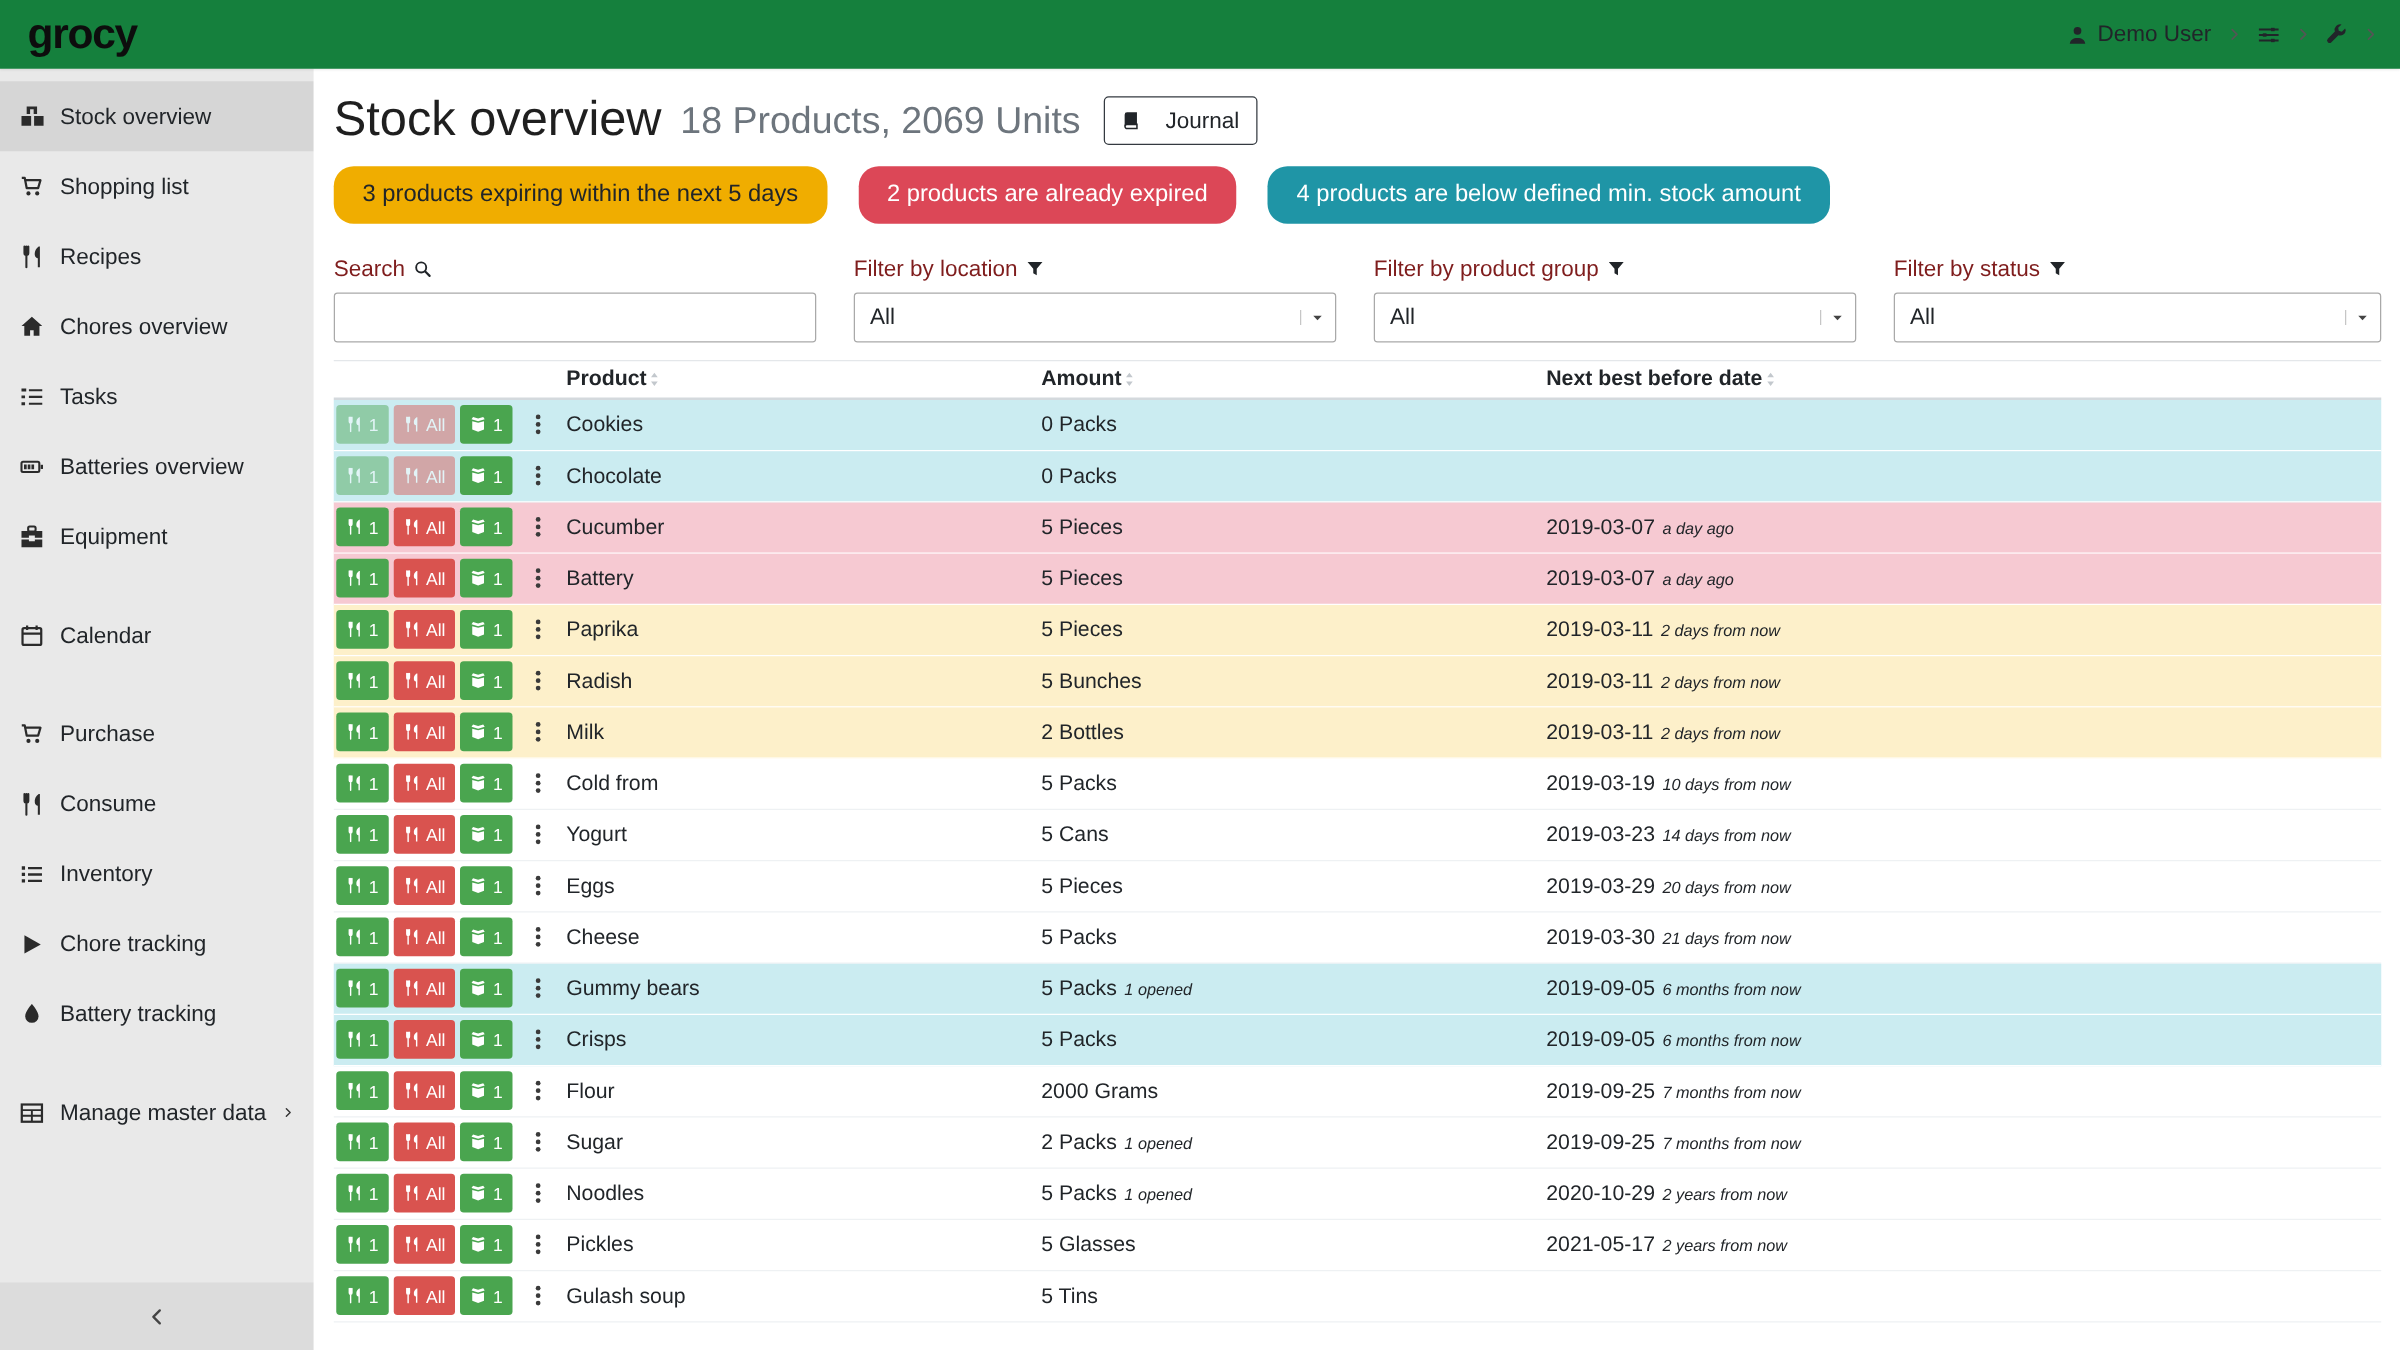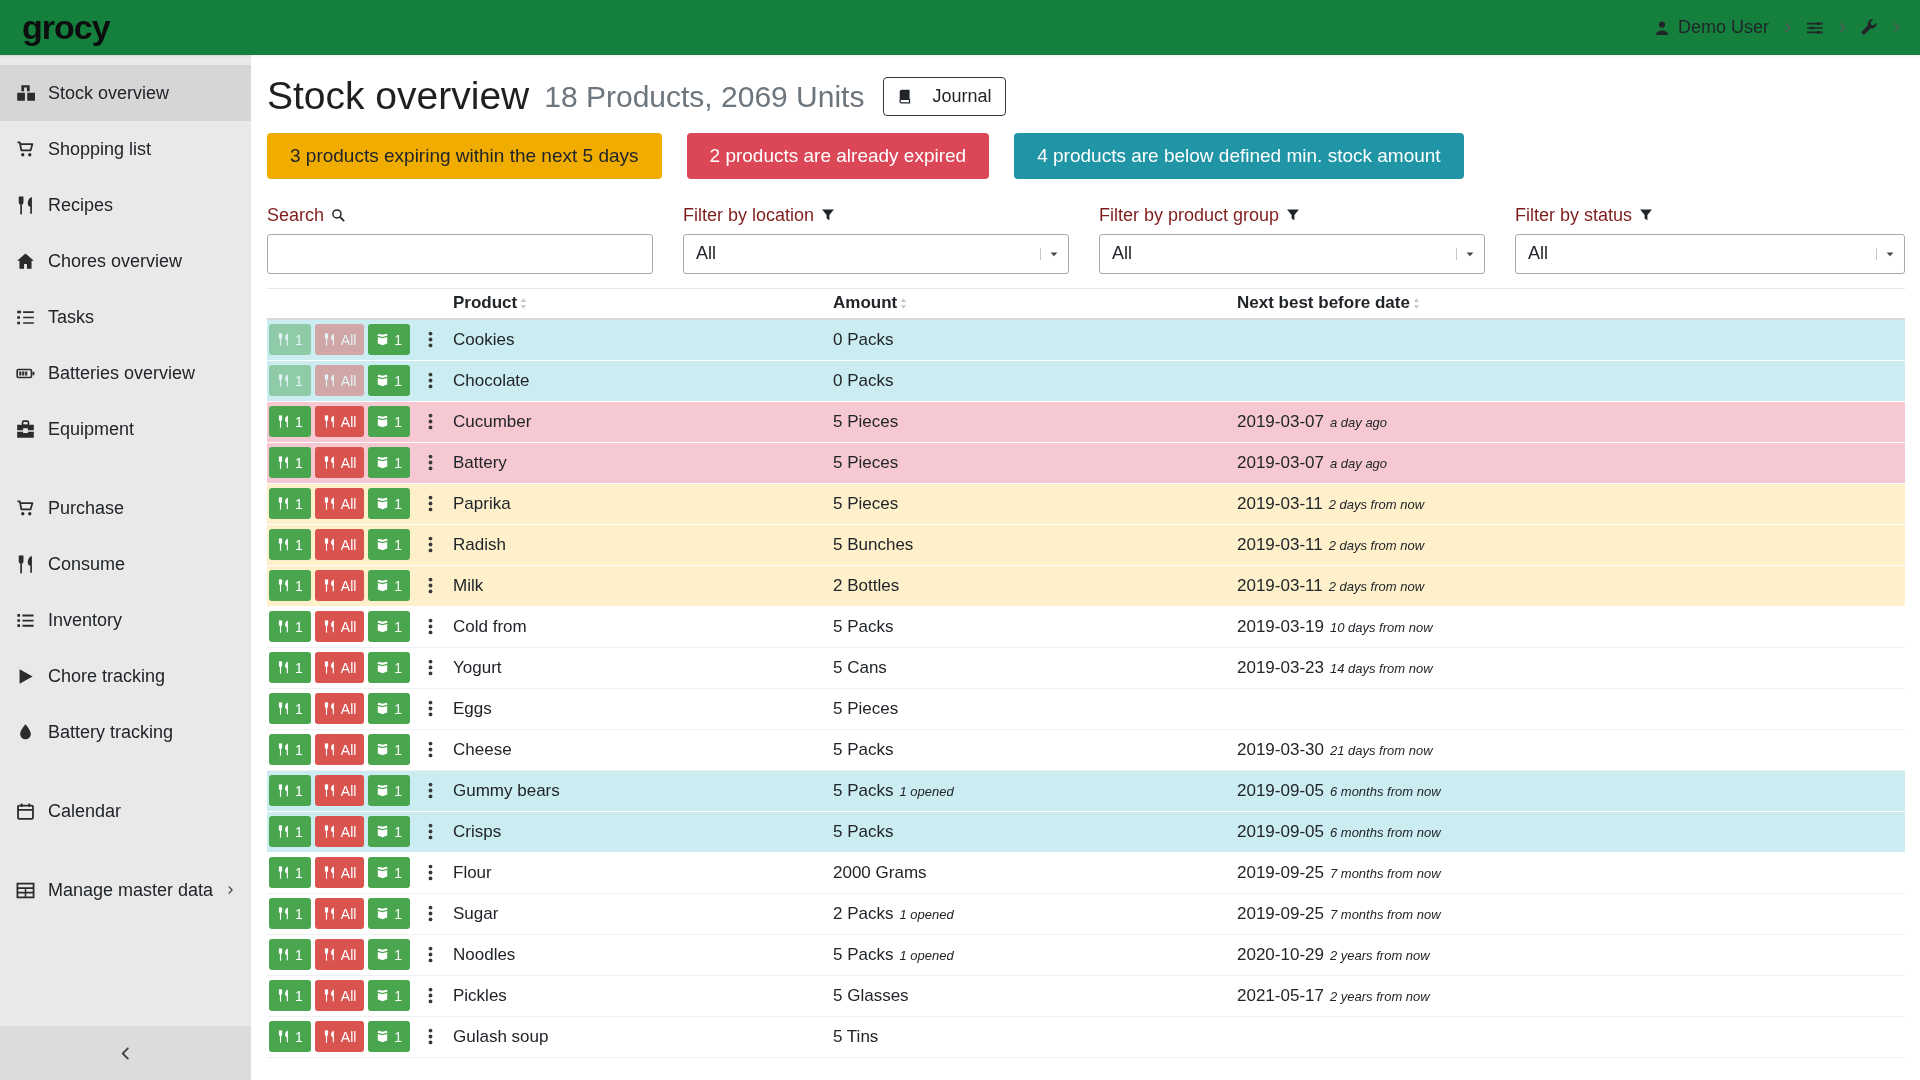--- a/index.html
+++ b/index.html
@@ -40,7 +40,7 @@
   .book-icn{width:15px;height:15px}
 
   .banners{display:flex;gap:25px;margin-top:15px}
-  .banner{height:46px;display:flex;align-items:center;padding:0 23px;border-radius:4px;font-size:19px;color:#fff;cursor:pointer;white-space:nowrap}
+  .banner{height:46px;display:flex;align-items:center;padding:0 23px;border-radius:16px;font-size:19px;color:#fff;cursor:pointer;white-space:nowrap}
   .banner.warning{background:var(--c-warning);color:#212529}
   .banner.danger{background:var(--c-danger)}
   .banner.info{background:var(--c-info)}

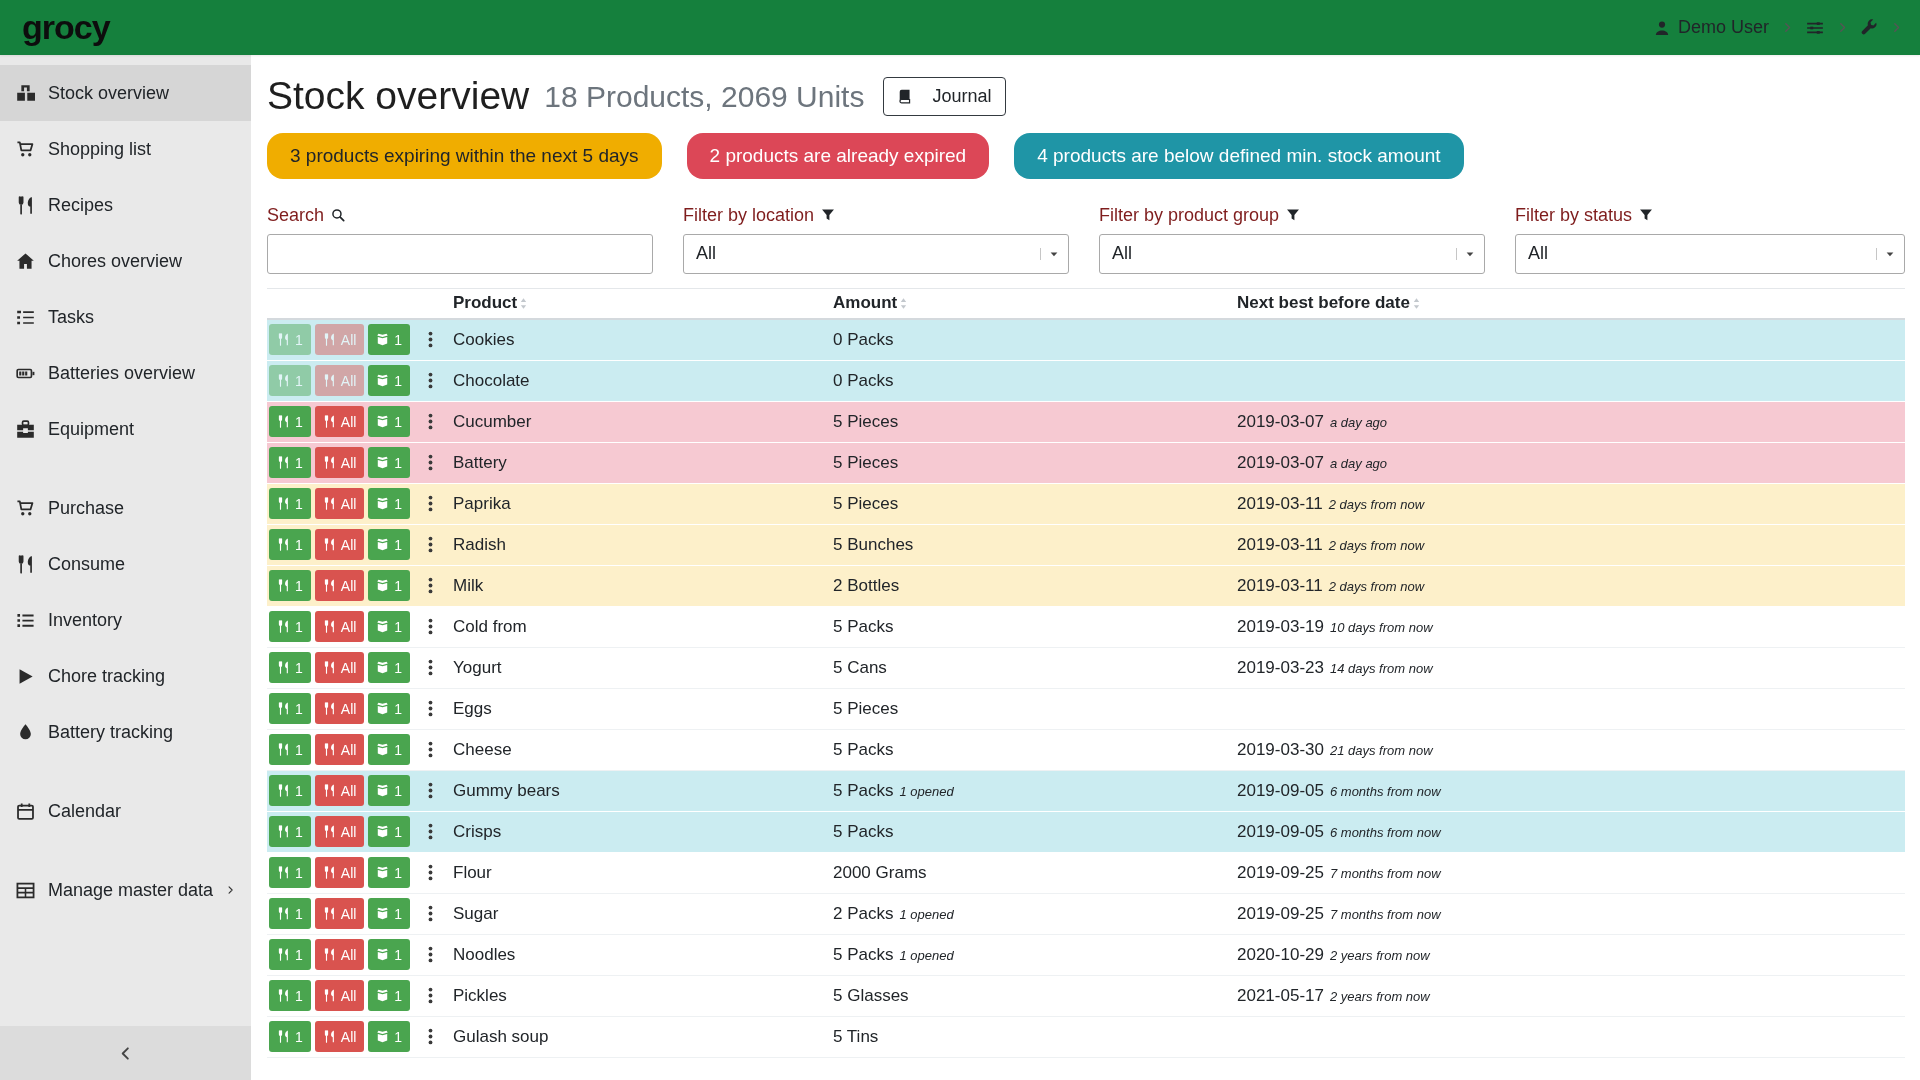--- a/index.html
+++ b/index.html
@@ -195,6 +195,17 @@
           <div class="side-item">
             <span class="sicon">
               <svg viewBox="0 0 16 16">
+                <rect x="1.7" y="3" width="12.6" height="11.3" rx="1" fill="none" stroke="currentColor" stroke-width="1.5"></rect>
+                <path stroke="currentColor" stroke-width="1.5" d="M1.7 6.6h12.6M4.8 1.2v3M11.2 1.2v3"></path>
+              </svg>
+            </span>
+            <span class="slabel">Calendar</span>
+          </div>
+        </div>
+        <div class="side-group">
+          <div class="side-item">
+            <span class="sicon">
+              <svg viewBox="0 0 16 16">
                 <path d="M1.2 2h2l1.3 6.8h7.7l1.6-5.3H4" fill="none" stroke="currentColor" stroke-width="1.5" stroke-linejoin="round"></path>
                 <circle cx="5.7" cy="12.4" r="1.4" fill="currentColor"></circle>
                 <circle cx="11.6" cy="12.4" r="1.4" fill="currentColor"></circle>
@@ -234,17 +245,6 @@
               </svg>
             </span>
             <span class="slabel">Battery tracking</span>
-          </div>
-        </div>
-        <div class="side-group">
-          <div class="side-item">
-            <span class="sicon">
-              <svg viewBox="0 0 16 16">
-                <rect x="1.7" y="3" width="12.6" height="11.3" rx="1" fill="none" stroke="currentColor" stroke-width="1.5"></rect>
-                <path stroke="currentColor" stroke-width="1.5" d="M1.7 6.6h12.6M4.8 1.2v3M11.2 1.2v3"></path>
-              </svg>
-            </span>
-            <span class="slabel">Calendar</span>
           </div>
         </div>
         <div class="side-group">

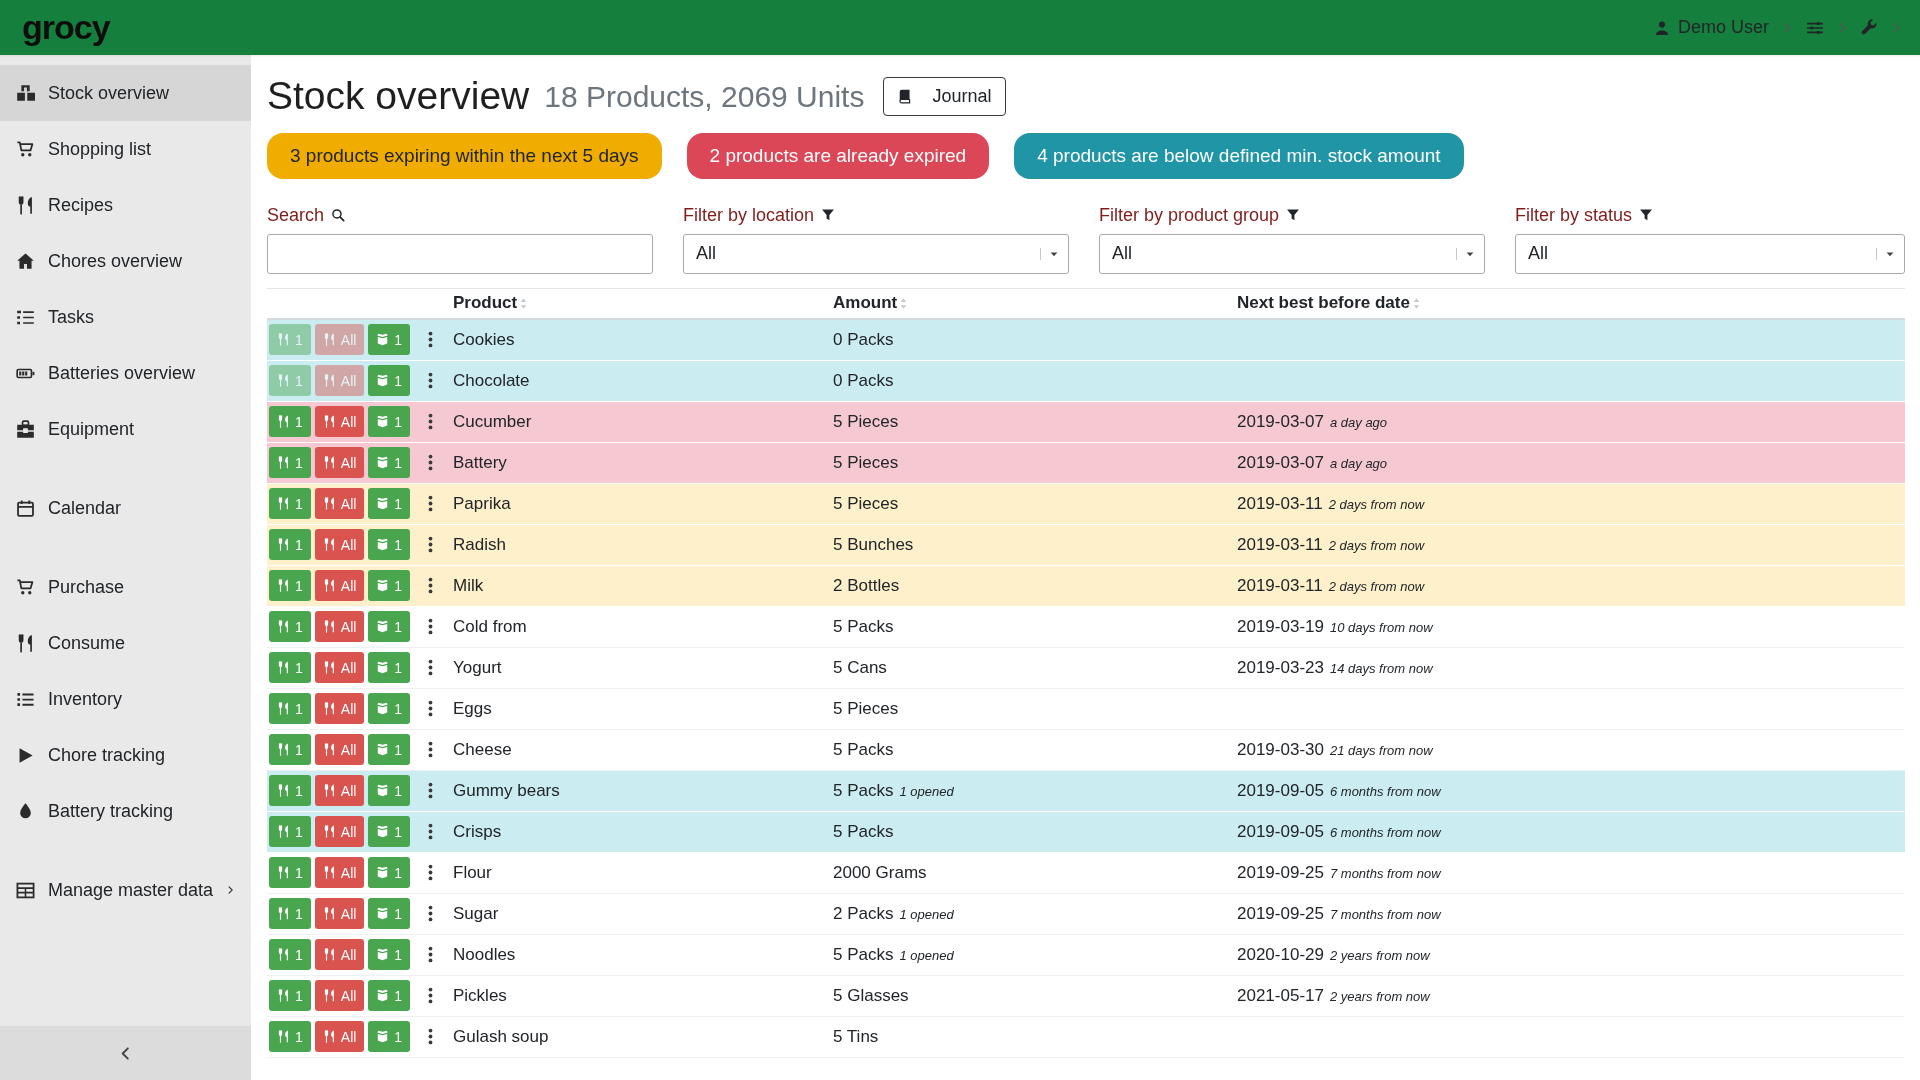--- a/index.html
+++ b/index.html
@@ -711,6 +711,7 @@
             </div>
             <div class="cell">Eggs</div>
             <div class="cell"><span>5 Pieces</span></div>
+            <div class="cell"><span>2019-03-29</span><i class="note">20 days from now</i></div>
           </div>
           <div class="trow">
             <div class="cell actions">

